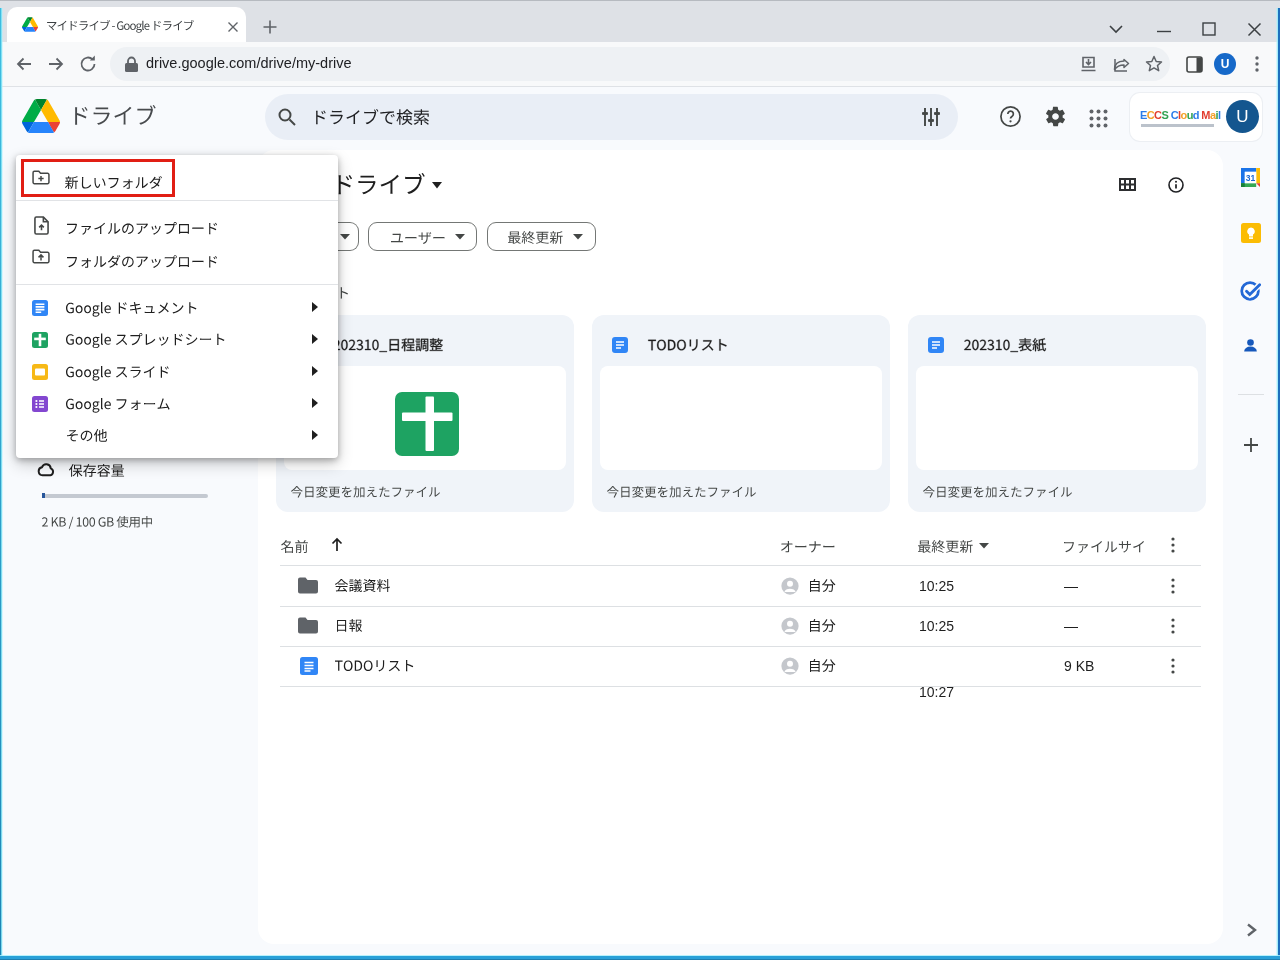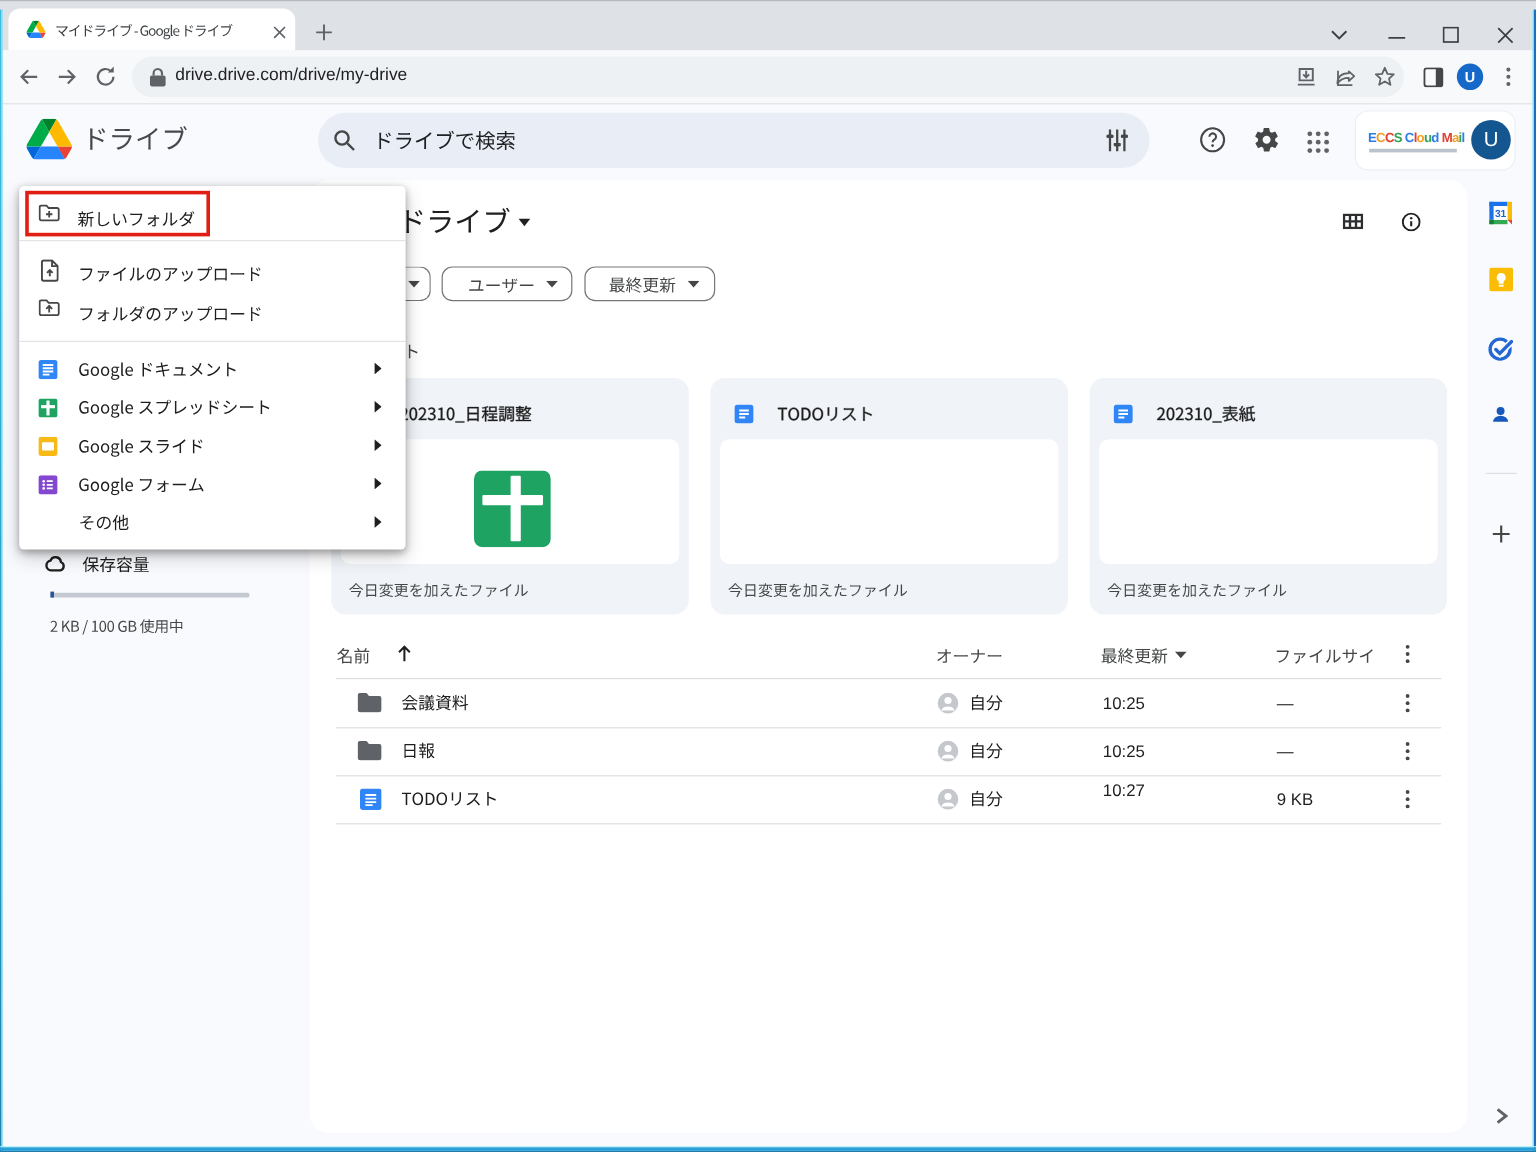--- a/index.html
+++ b/index.html
@@ -59,7 +59,7 @@
     <rect x="1" y="7" width="13" height="9" rx="1.5" fill="#5f6368"></rect>
     <path d="M4 7 V5 a3.5 3.5 0 0 1 7 0 V7" fill="none" stroke="#5f6368" stroke-width="1.8"></path>
   </svg>
-<div class="ab" style="left:146px;top:55px;font-size:14.5px;color:#202124">drive.drive.com/drive/my-drive</div>
+<div class="ab" style="left:146px;top:55px;font-size:14.5px;color:#202124">drive.google.com/drive/my-drive</div>
 
 <svg class="ab" style="left:1080px;top:54px" width="20" height="20" viewBox="0 0 20 20">
     <path d="M3 3.5 h11 v9.5 h-11 z M1.5 16.5 h14" fill="none" stroke="#5f6368" stroke-width="1.6"></path>

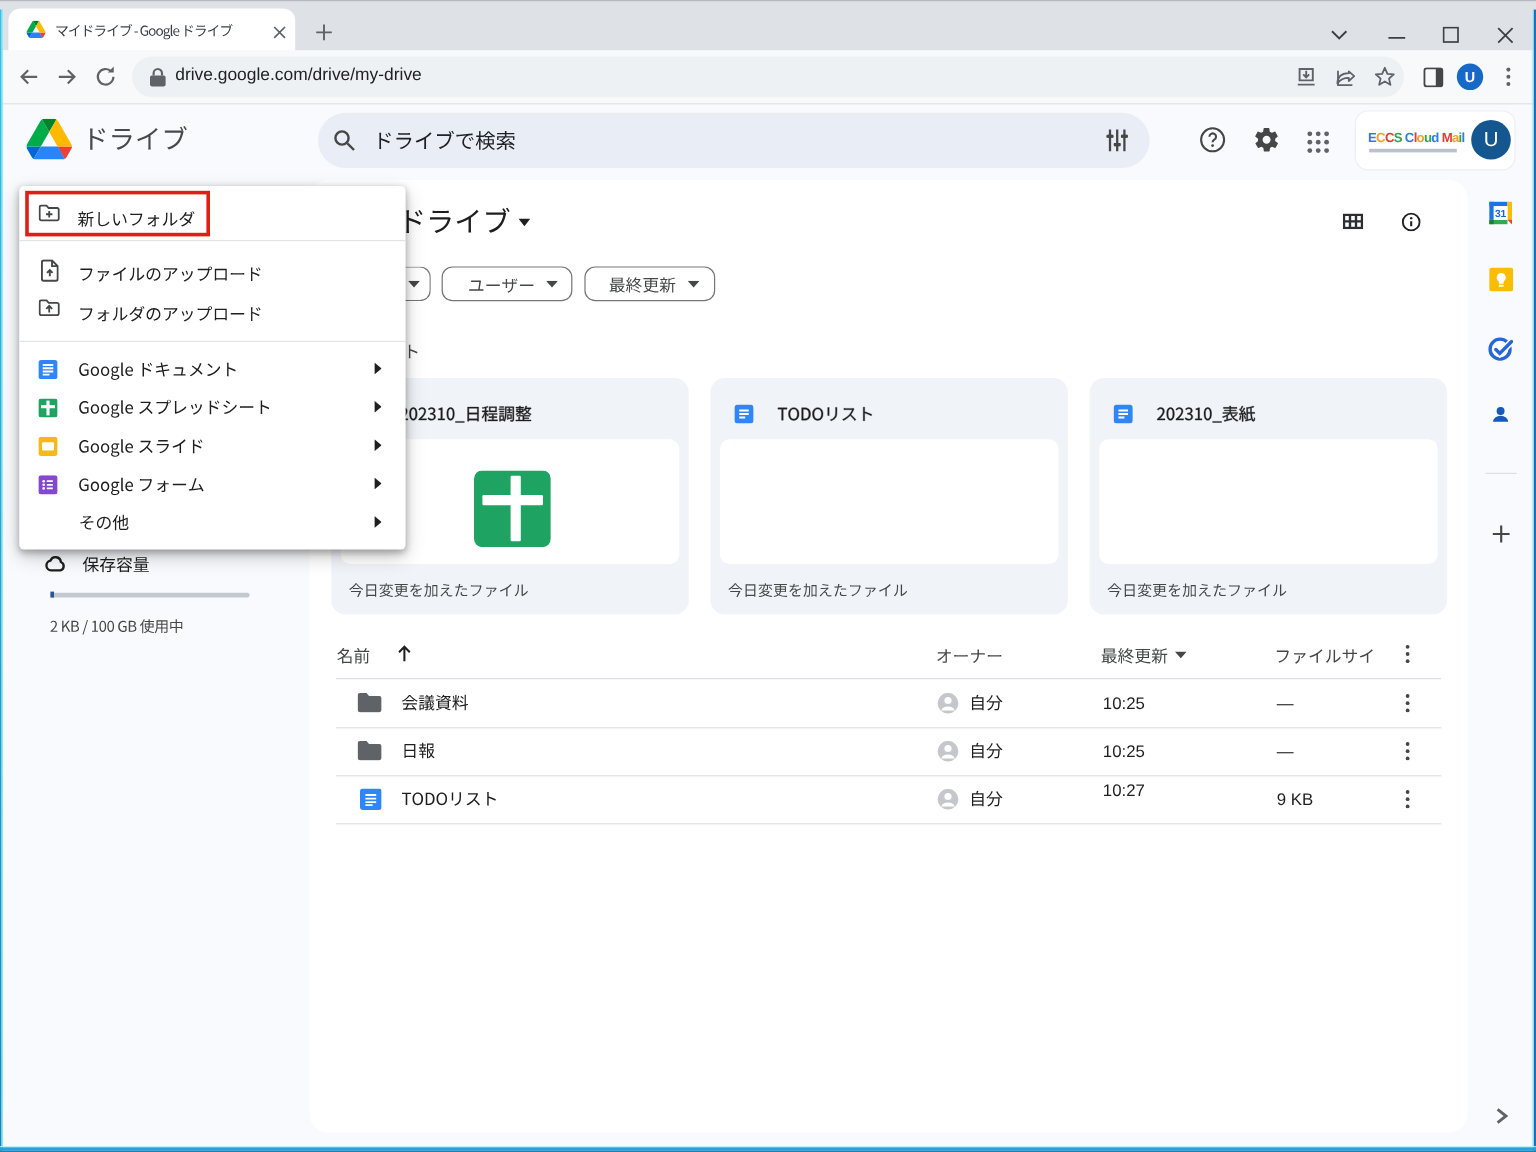--- a/index.html
+++ b/index.html
@@ -308,7 +308,7 @@
 <svg class="ab" style="left:809.3px;top:657.7px" width="27.4" height="15.0" viewBox="0 0 27.4 15.0">
     <path transform="translate(-1.28,12.79)" d="M3.3 -5.8H10.8V-3.7H3.3ZM3.3 -6.7V-8.8H10.8V-6.7ZM3.3 -2.7H10.8V-0.6H3.3ZM6.4 -11.8C6.3 -11.2 6 -10.5 5.8 -9.8H2.3V1.1H3.3V0.4H10.8V1.1H11.9V-9.8H6.9C7.1 -10.4 7.4 -11 7.6 -11.6Z M18.5 -11.5C17.7 -9.3 16.1 -7.4 14.3 -6.2C14.6 -6 15 -5.6 15.2 -5.4C17 -6.7 18.6 -8.8 19.7 -11.2ZM23.4 -11.5 22.4 -11.1C23.5 -9 25.2 -6.7 26.8 -5.5C27 -5.8 27.4 -6.2 27.7 -6.4C26.1 -7.5 24.3 -9.6 23.4 -11.5ZM16.6 -6.5V-5.4H19.5C19.2 -3.1 18.4 -0.8 15.1 0.3C15.3 0.5 15.6 0.9 15.8 1.2C19.3 -0.1 20.2 -2.7 20.6 -5.4H24.2C24.1 -1.9 23.9 -0.5 23.5 -0.1C23.4 0 23.2 0.1 22.9 0.1C22.6 0.1 21.7 0 20.8 -0C21 0.3 21.1 0.7 21.2 1C22 1.1 22.9 1.1 23.4 1C23.9 1 24.2 0.9 24.5 0.5C24.9 0 25.1 -1.6 25.4 -6C25.4 -6.1 25.4 -6.5 25.4 -6.5Z" fill="#1f1f1f"></path>
   </svg>
-<div class="ab" style="left:919px;top:650px;font-size:14px;color:#1f1f1f">10:27</div>
+<div class="ab" style="left:919px;top:684px;font-size:14px;color:#1f1f1f">10:27</div>
 <div class="ab" style="left:1064px;top:658px;font-size:14px;color:#1f1f1f">9 KB</div>
 <svg class="ab" style="left:1171px;top:658px" width="4" height="16" viewBox="0 0 4 16">
     <circle cx="2" cy="2" r="1.6" fill="#444746"></circle>

